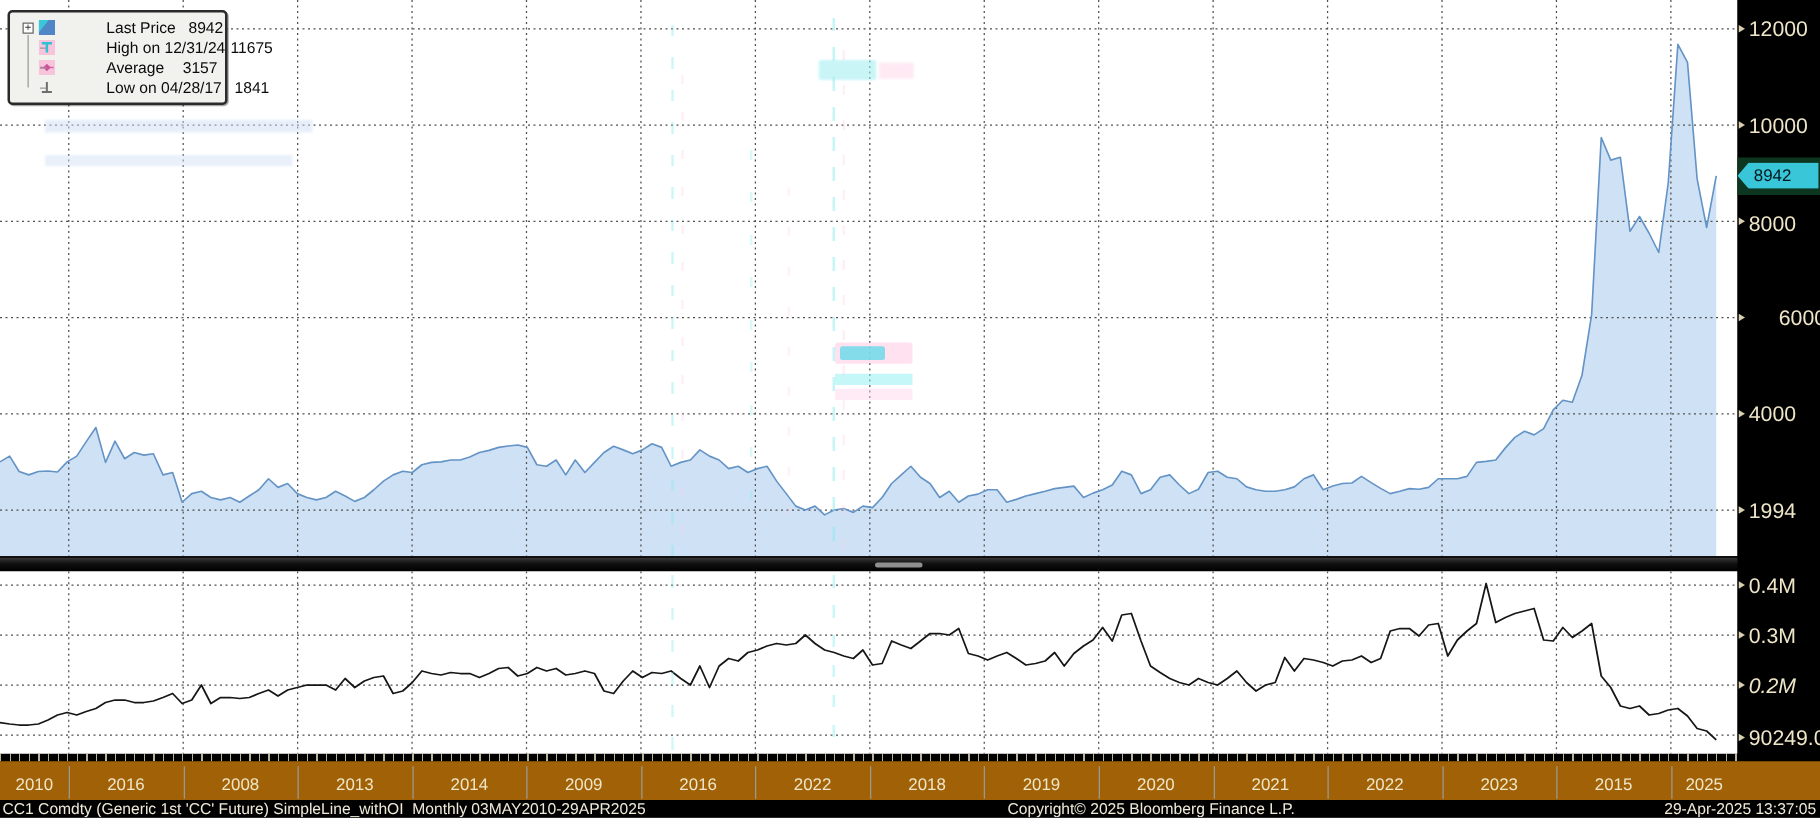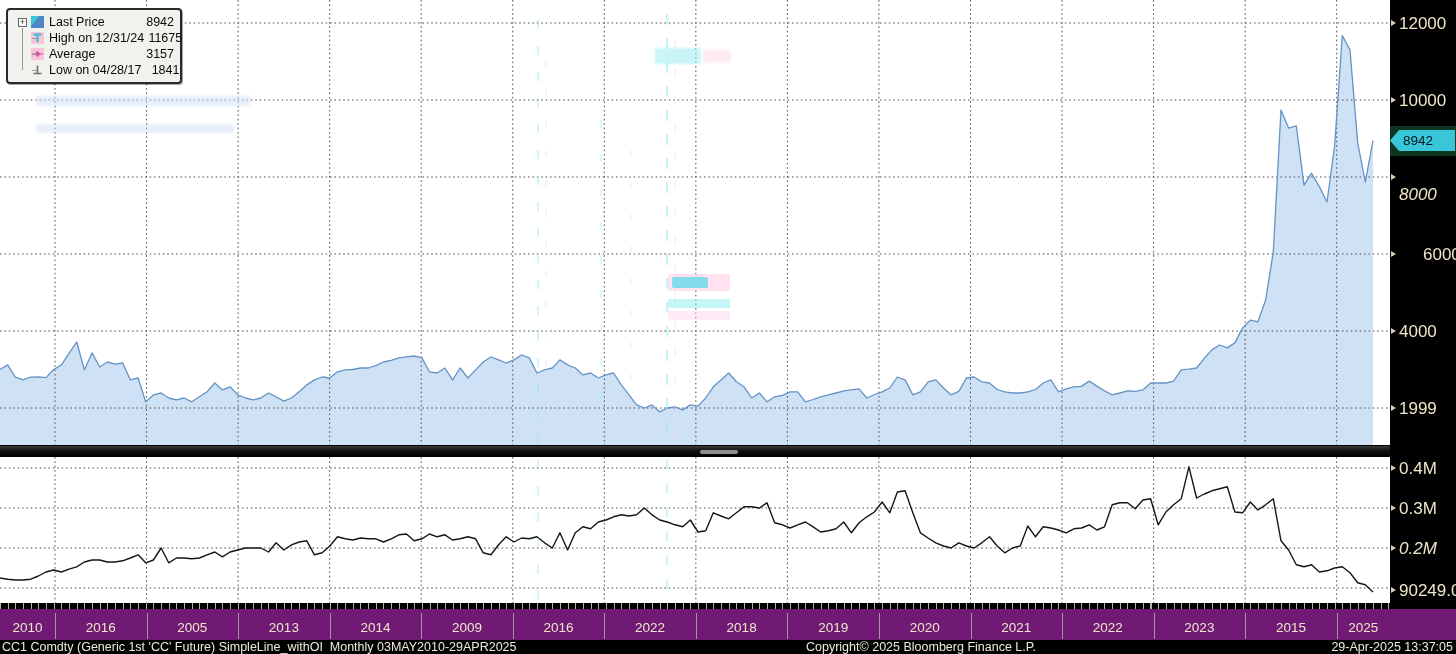--- a/index.html
+++ b/index.html
@@ -49,7 +49,7 @@
   #legend-top { left:6px; top:8px; width:176px; padding:4px 6px 4px 10px; }
   .lg-row { display:flex; align-items:center; height:16px; font-size:12.5px; position:relative; }
   .lg-icon { width:13px; height:12px; margin-right:5px; flex:0 0 13px; }
-  .lg-label { flex:1; white-space:nowrap; }
+  .lg-label { flex:1; white-space:nowrap;margin-left:36px; }
   .lg-value { text-align:right; min-width:38px; white-space:nowrap; }
   .expand-box { width:9px; height:9px; border:1px solid #666; background:#fdfdfd; color:#333;
                 font-size:9px; line-height:7px; text-align:center; margin-right:4px; flex:0 0 9px; }

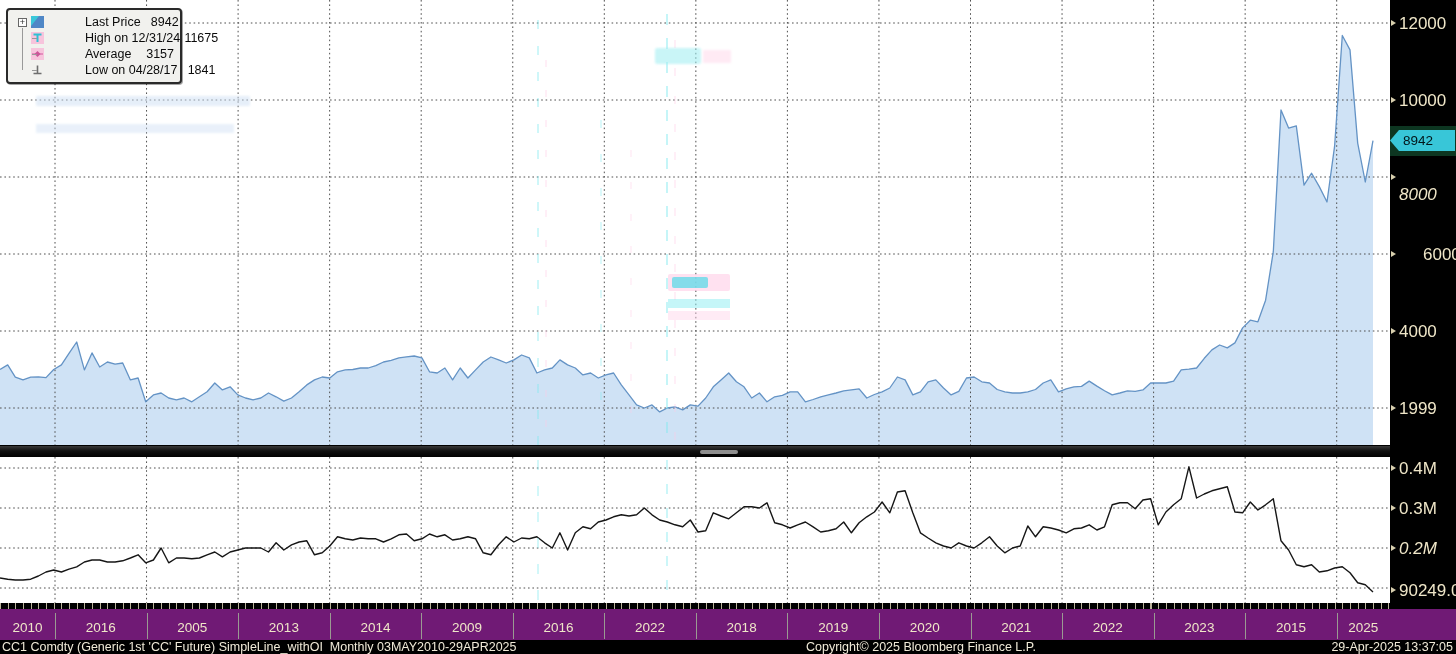--- a/index.html
+++ b/index.html
@@ -201,7 +201,7 @@
         <div class="tick-arrow" style="top: 251px;"></div>
         <div class="tick" style="top: 248px; margin-left: 24px;">6000</div>
         <div class="tick-arrow" style="top: 174px;"></div>
-        <div class="tick" style="top: 188px; font-style: italic;">8000</div>
+        <div class="tick" style="top: 173px;">8000</div>
         <div class="tick-arrow" style="top: 97px;"></div>
         <div class="tick" style="top: 94px;">10000</div>
         <div class="tick-arrow" style="top: 20px;"></div>

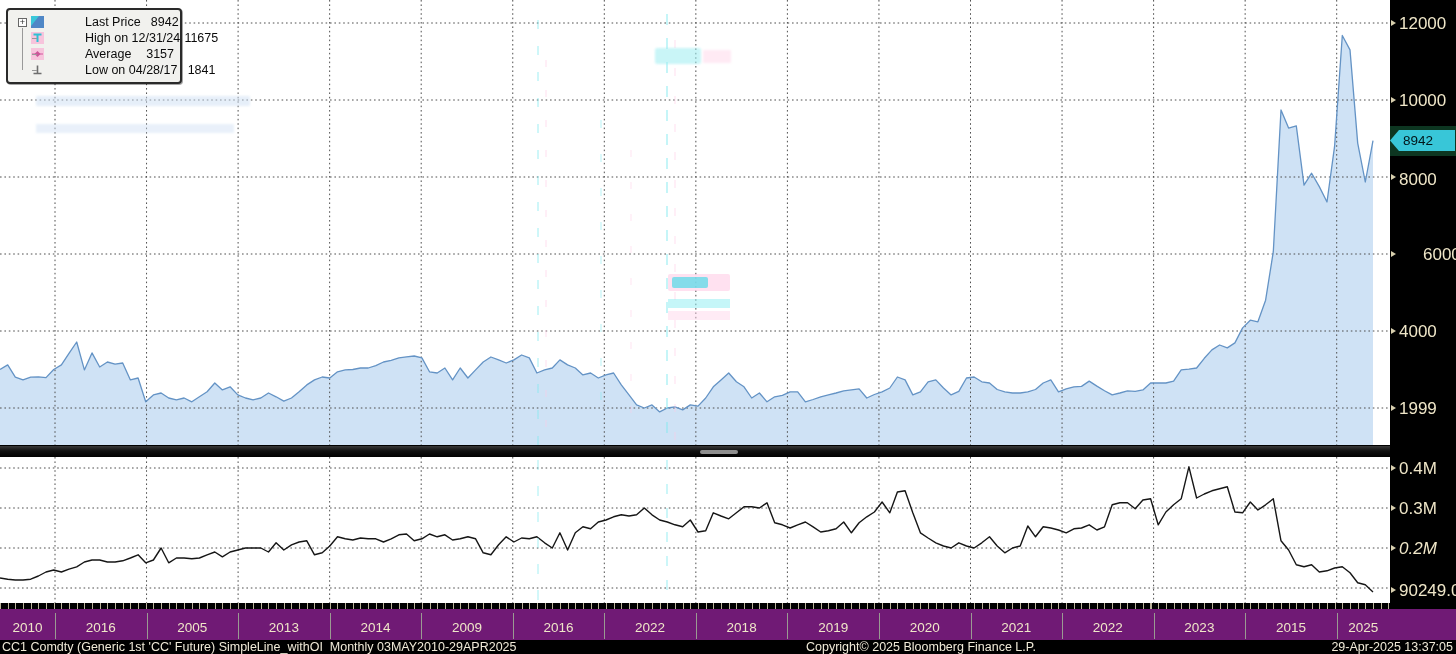--- a/index.html
+++ b/index.html
@@ -195,7 +195,7 @@
     <div id="price-pill">8942</div>
     <div id="axis-ticks">
         <div class="tick-arrow" style="top: 405px;"></div>
-        <div class="tick" style="top: 402px;">1999</div>
+        <div class="tick" style="top: 402px;">1994</div>
         <div class="tick-arrow" style="top: 328px;"></div>
         <div class="tick" style="top: 325px;">4000</div>
         <div class="tick-arrow" style="top: 251px;"></div>

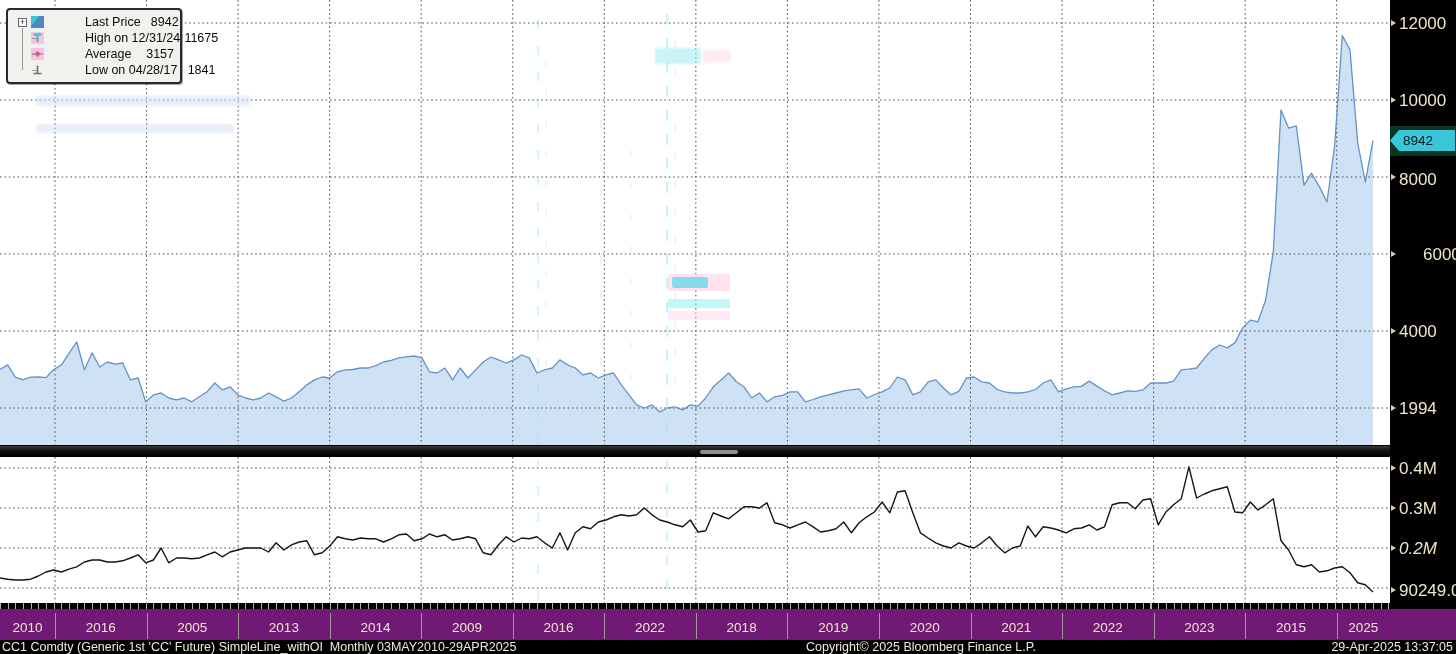--- a/index.html
+++ b/index.html
@@ -32,7 +32,7 @@
   
   #tick-comb { position:absolute; left:0; top:603px; width:1390px; height:6px; opacity:.8;
                background-image:repeating-linear-gradient(90deg,#e9e0c2 0,#e9e0c2 1px,transparent 1px,transparent 7.67px); }
-  #year-bar { position:absolute; left:0; top:609px; width:1456px; height:31px; background:#701a75; }
+  #year-bar { position:absolute; left:0; top:609px; width:1456px; height:31px; background:#a16207; }
   .year-label { position:absolute; top:11px; transform:translateX(-50%); color:#efe6c8; font-size:13.5px; }
   .year-sep { position:absolute; top:4px; width:1px; height:26px; background:#9a9a92; }
 

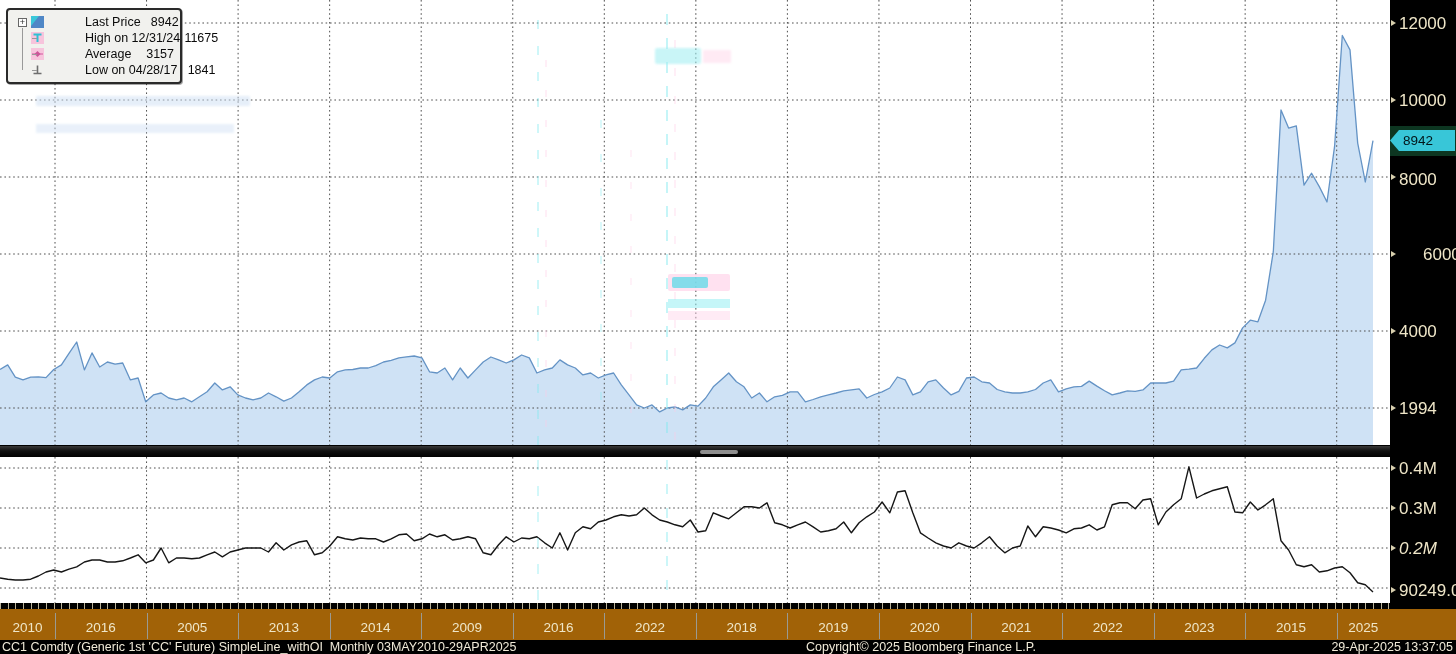--- a/index.html
+++ b/index.html
@@ -222,7 +222,7 @@
       <div class="year-label" style="left: 27.5px;">2010</div>
       <div class="year-label" style="left: 100.775px;">2016</div>
       <div class="year-sep" style="left: 55px;"></div>
-      <div class="year-label" style="left: 192.325px;">2005</div>
+      <div class="year-label" style="left: 192.325px;">2008</div>
       <div class="year-sep" style="left: 146.55px;"></div>
       <div class="year-label" style="left: 283.875px;">2013</div>
       <div class="year-sep" style="left: 238.1px;"></div>

